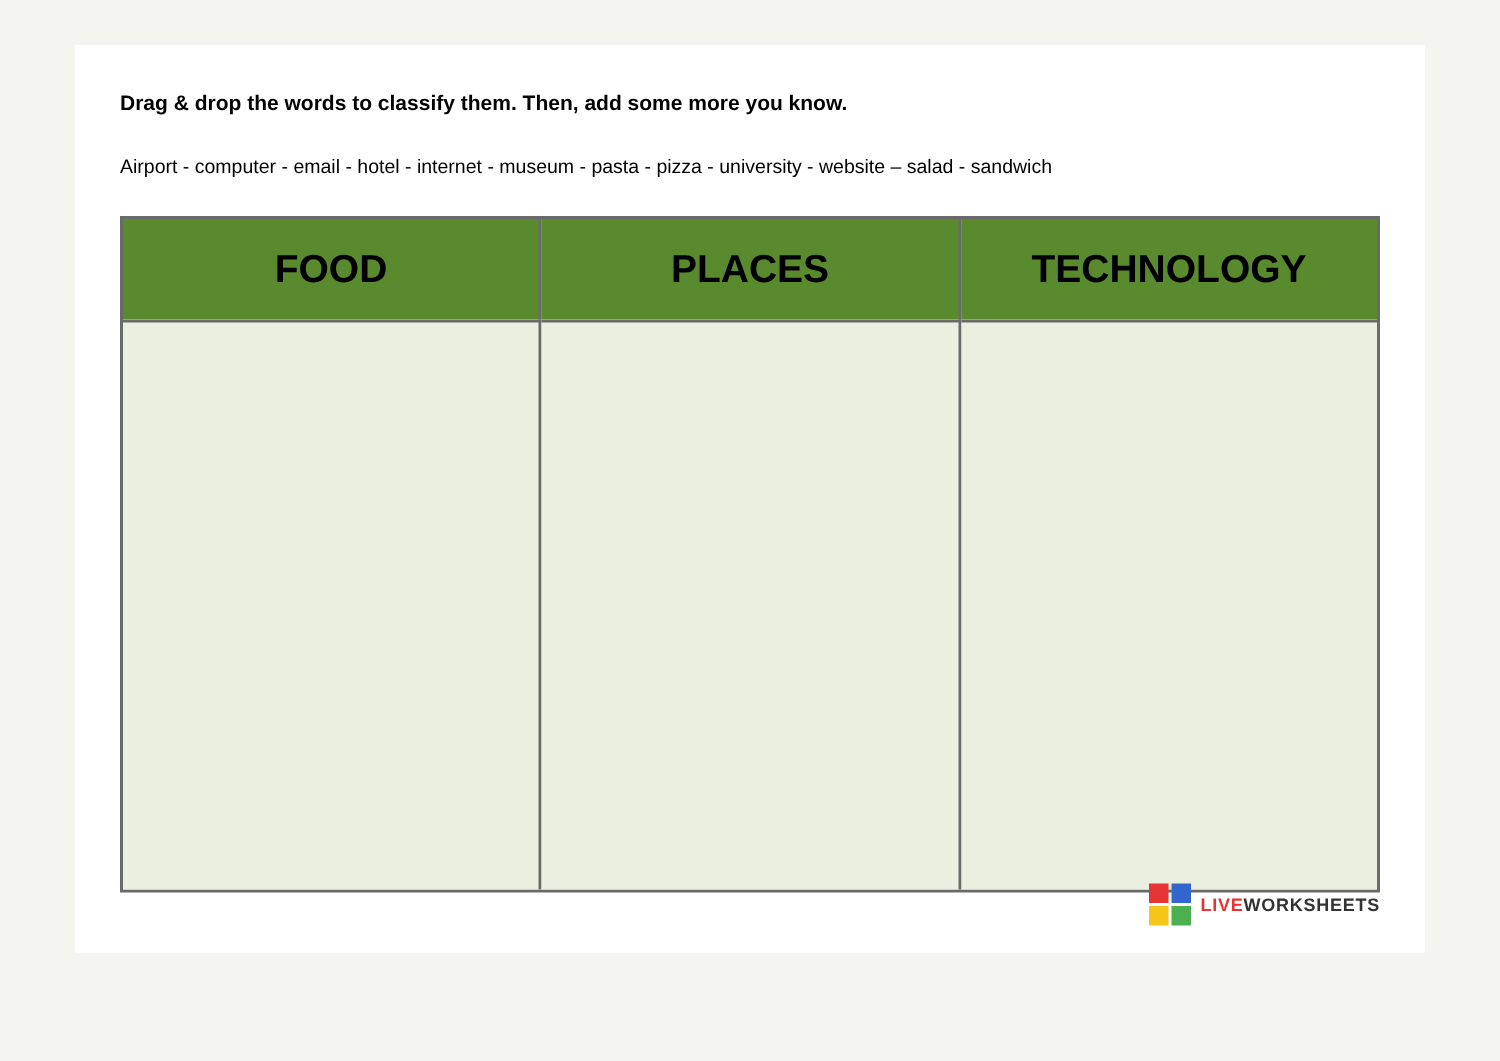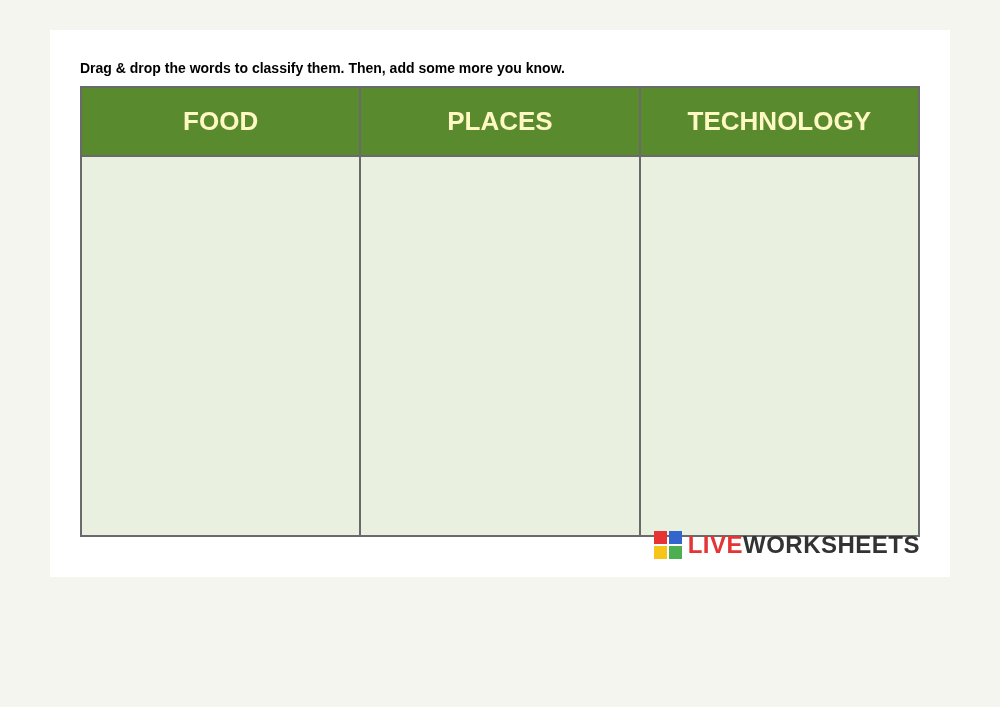--- a/index.html
+++ b/index.html
@@ -38,7 +38,7 @@
       font-size: 14px;
       font-weight: bold;
       color: #000;
-      margin-bottom: 10px;
+      margin-bottom: 24px;
     }
 
     .word-list {

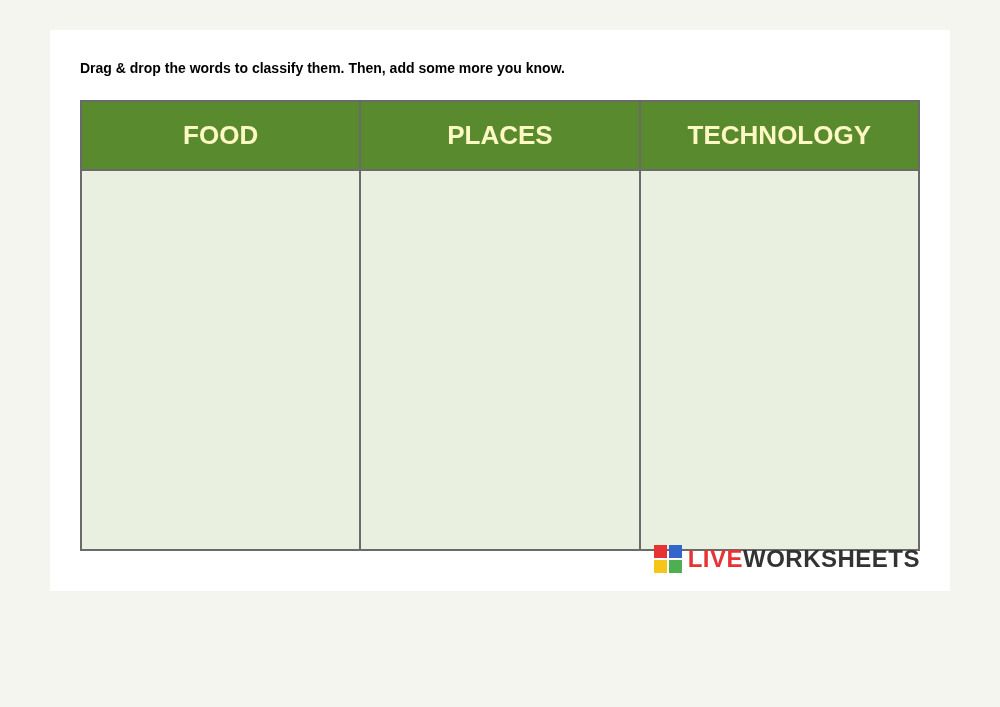--- a/index.html
+++ b/index.html
@@ -133,6 +133,7 @@
 
     <div class="instruction">Drag &amp; drop the words to classify them. Then, add some more you know.</div>
 
+    <div class="word-list">Airport  -  computer  - email  - hotel  -  internet  - museum  -  pasta  -  pizza  -   university  -  website – salad  - sandwich</div>
 
     <div class="table-container">
       <div class="table-header">

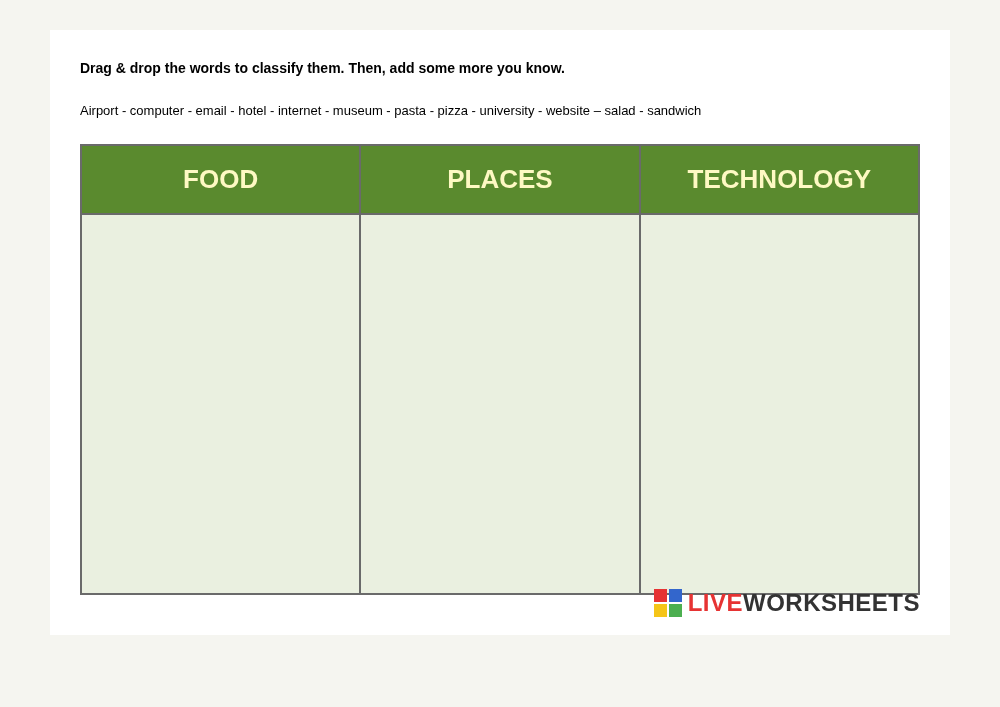--- a/index.html
+++ b/index.html
@@ -61,7 +61,7 @@
     .header-cell {
       flex: 1;
       background-color: #5a8a2e;
-      color: #fef9c3;
+      color: #000000;
       font-size: 26px;
       font-weight: bold;
       text-align: center;

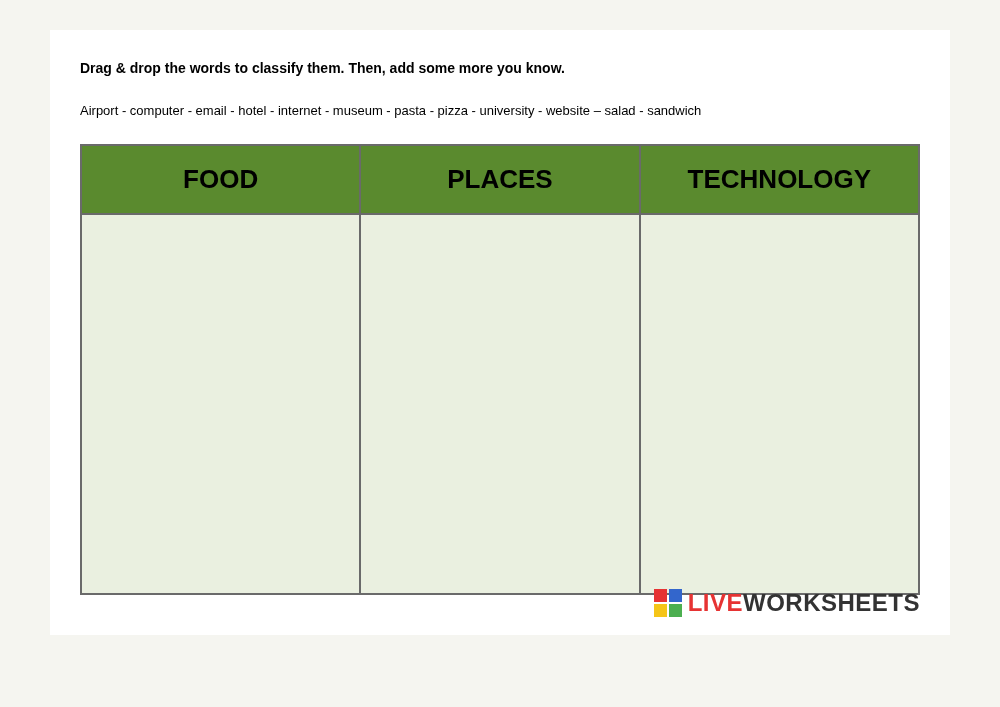--- a/index.html
+++ b/index.html
@@ -115,7 +115,7 @@
     .sq-green { background: #4caf50; }
 
     .logo-text {
-      font-size: 24px;
+      font-size: 12px;
       font-weight: bold;
       color: #333;
       letter-spacing: 0.5px;

